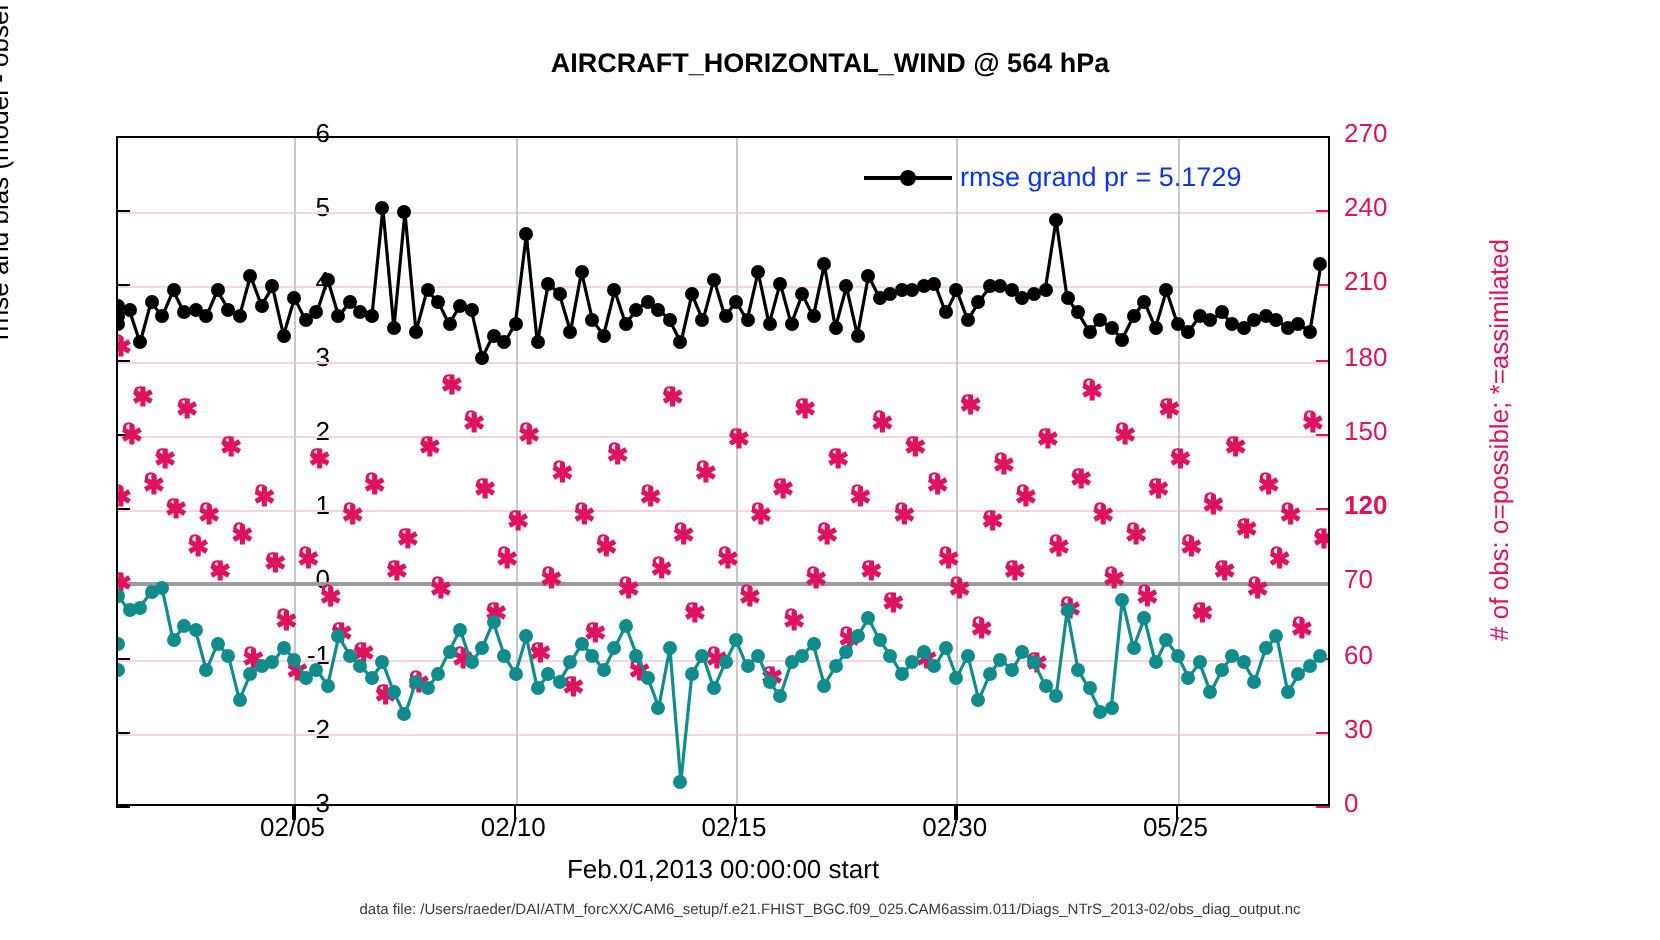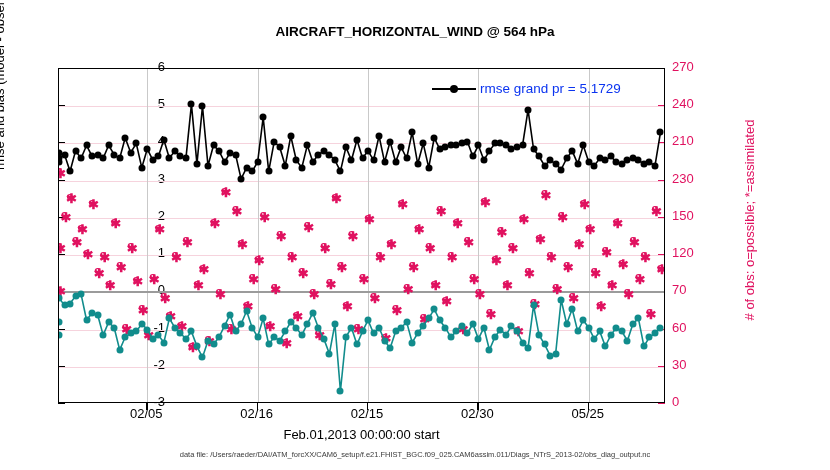--- a/index.html
+++ b/index.html
@@ -105,7 +105,7 @@
       <div class="ytick-r" style="top: 142.444px; left: 658px;"></div>
       <div class="ylab-r" style="top: 142.444px;">210</div>
       <div class="ytick-r" style="top: 179.667px; left: 658px;"></div>
-      <div class="ylab-r" style="top: 179.667px;">230</div>
+      <div class="ylab-r" style="top: 179.667px;">180</div>
       <div class="ytick-r" style="top: 216.889px; left: 658px;"></div>
       <div class="ylab-r" style="top: 216.889px;">150</div>
       <div class="ytick-r" style="top: 254.111px; left: 658px;"></div>

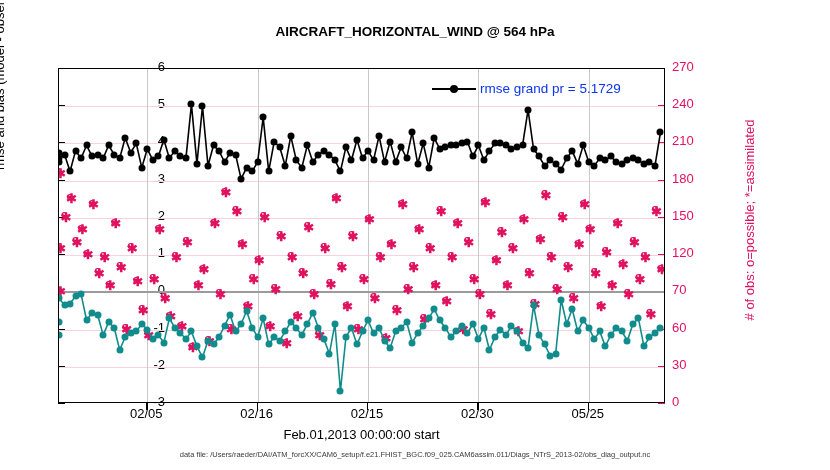--- a/index.html
+++ b/index.html
@@ -109,7 +109,7 @@
       <div class="ytick-r" style="top: 216.889px; left: 658px;"></div>
       <div class="ylab-r" style="top: 216.889px;">150</div>
       <div class="ytick-r" style="top: 254.111px; left: 658px;"></div>
-      <div class="ylab-r" style="top: 254.111px;">120</div>
+      <div class="ylab-r" style="top: 254.111px; font-weight: bold;">120</div>
       <div class="ytick-r" style="top: 291.333px; left: 658px;"></div>
       <div class="ylab-r" style="top: 291.333px;">70</div>
       <div class="ytick-r" style="top: 328.556px; left: 658px;"></div>

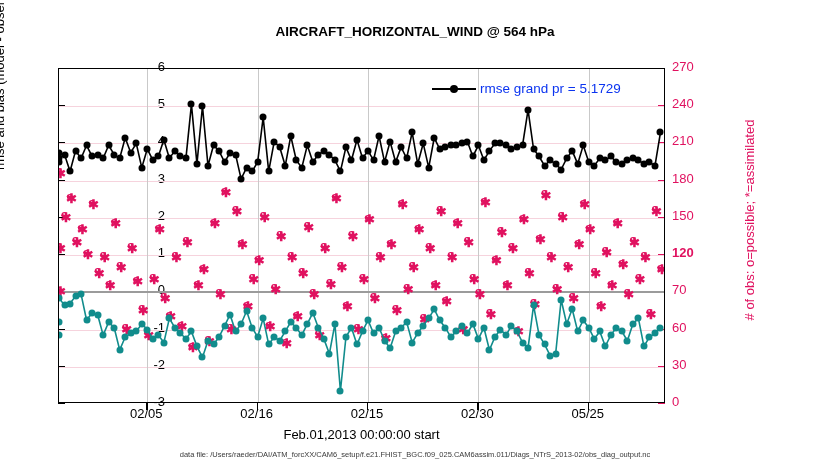--- a/index.html
+++ b/index.html
@@ -123,7 +123,7 @@
       <div class="xtick" style="left: 146.291px;"></div>
       <div class="xlab" style="left: 146.291px;">02/05</div>
       <div class="xtick" style="left: 256.655px;"></div>
-      <div class="xlab" style="left: 256.655px;">02/16</div>
+      <div class="xlab" style="left: 256.655px;">02/10</div>
       <div class="xtick" style="left: 367.018px;"></div>
       <div class="xlab" style="left: 367.018px;">02/15</div>
       <div class="xtick" style="left: 477.382px;"></div>

